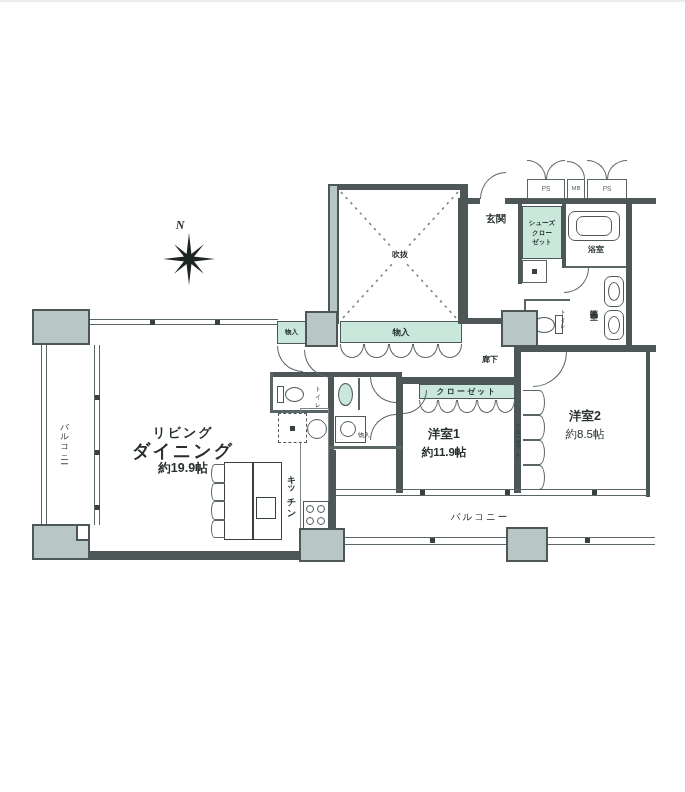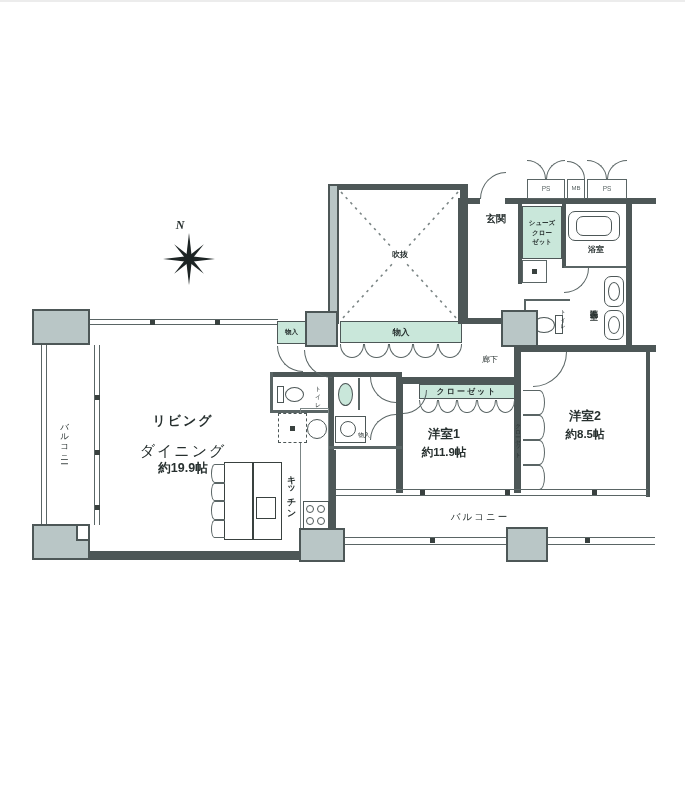--- a/index.html
+++ b/index.html
@@ -132,7 +132,7 @@
 
   <div class="pillar" style="left:501px;top:310px;width:37px;height:37px;"></div>
   <div class="w" style="left:458px;top:318px;width:45px;height:6px;"></div>
-  <div class="lbl" style="left:477px;top:354px;width:26px;height:12px;font-size:8px;font-weight:normal;">廊下</div>
+  <div class="lbl" style="left:477px;top:354px;width:26px;height:12px;font-size:8px;font-weight:bold;">廊下</div>
 
   <div class="w" style="left:514px;top:345px;width:142px;height:7px;"></div>
   <div class="w" style="left:514px;top:352px;width:7px;height:141px;"></div>

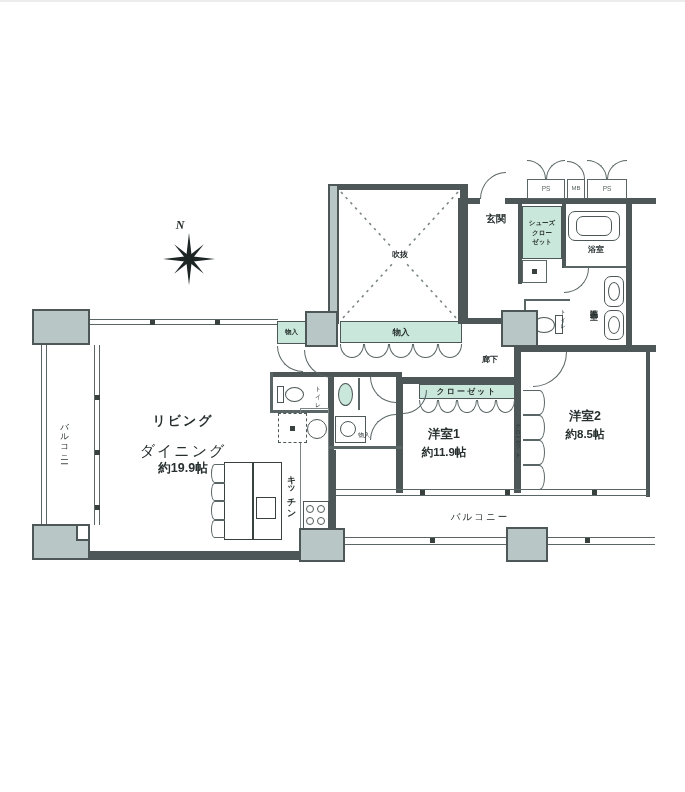--- a/index.html
+++ b/index.html
@@ -197,7 +197,7 @@
   <div class="w" style="left:328px;top:450px;width:8px;height:107px;"></div>
   <div class="w" style="left:86px;top:551px;width:224px;height:9px;"></div>
 
-  <div class="lbl" style="left:149px;top:413px;width:68px;height:17px;font-size:13px;font-weight:bold;letter-spacing:2px;">リビング</div>
+  <div class="lbl" style="left:149px;top:425px;width:68px;height:17px;font-size:13px;font-weight:bold;letter-spacing:2px;">リビング</div>
   <div class="lbl" style="left:141px;top:443px;width:84px;height:17px;font-size:15px;font-weight:normal;letter-spacing:2px;">ダイニング</div>
   <div class="lbl" style="left:145px;top:461px;width:76px;height:16px;font-size:12.5px;font-weight:bold;">約19.9帖</div>
 

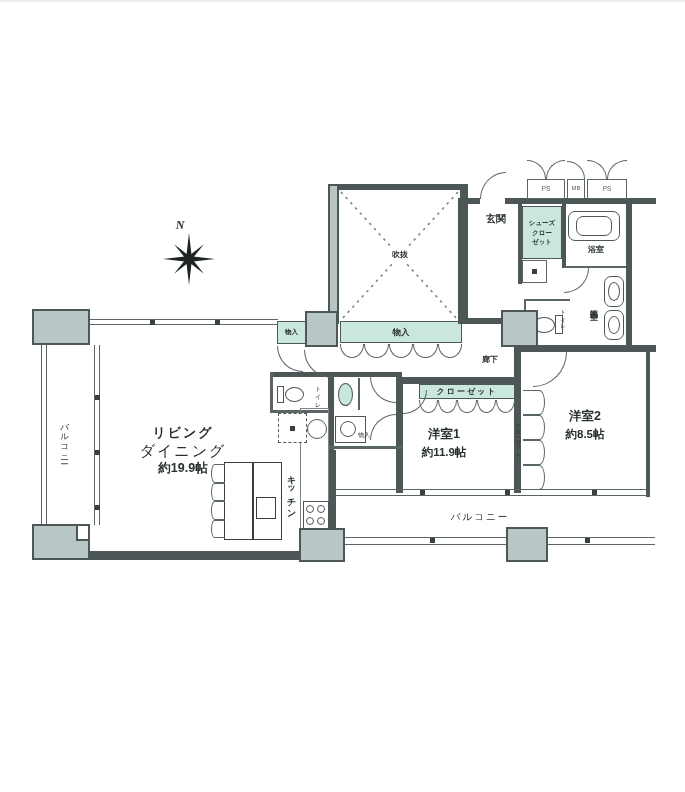--- a/index.html
+++ b/index.html
@@ -146,7 +146,7 @@
   </div>
   <div class="vlbl" style="left:515px;top:410px;width:8px;height:56px;font-size:5.5px;">クローゼット</div>
   <div class="lbl" style="left:550px;top:409px;width:70px;height:16px;font-size:12.5px;font-weight:bold;">洋室2</div>
-  <div class="lbl" style="left:548px;top:427px;width:74px;height:15px;font-size:11.5px;font-weight:bold;">約8.5帖</div>
+  <div class="lbl" style="left:548px;top:427px;width:74px;height:15px;font-size:11.5px;font-weight:normal;">約8.5帖</div>
 
   <div class="w" style="left:396px;top:377px;width:125px;height:7px;"></div>
   <div class="w" style="left:396px;top:377px;width:7px;height:116px;"></div>

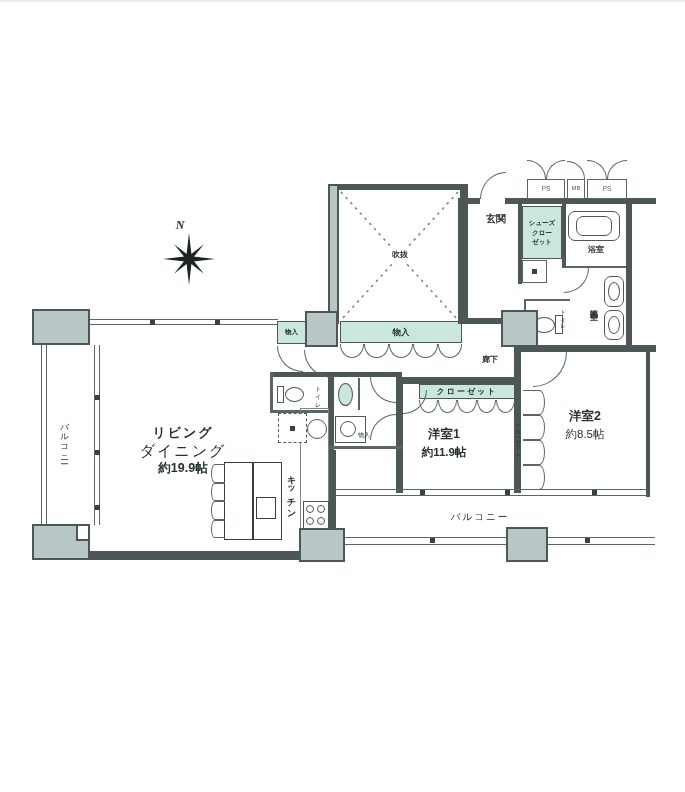--- a/index.html
+++ b/index.html
@@ -198,7 +198,7 @@
   <div class="w" style="left:86px;top:551px;width:224px;height:9px;"></div>
 
   <div class="lbl" style="left:149px;top:425px;width:68px;height:17px;font-size:13px;font-weight:bold;letter-spacing:2px;">リビング</div>
-  <div class="lbl" style="left:141px;top:443px;width:84px;height:17px;font-size:15px;font-weight:normal;letter-spacing:2px;">ダイニング</div>
+  <div class="lbl" style="left:141px;top:443px;width:84px;height:17px;font-size:18px;font-weight:bold;letter-spacing:2px;">ダイニング</div>
   <div class="lbl" style="left:145px;top:461px;width:76px;height:16px;font-size:12.5px;font-weight:bold;">約19.9帖</div>
 
   <div class="room" style="left:300px;top:408px;width:29px;height:134px;border-color:#7b8585;"></div>

